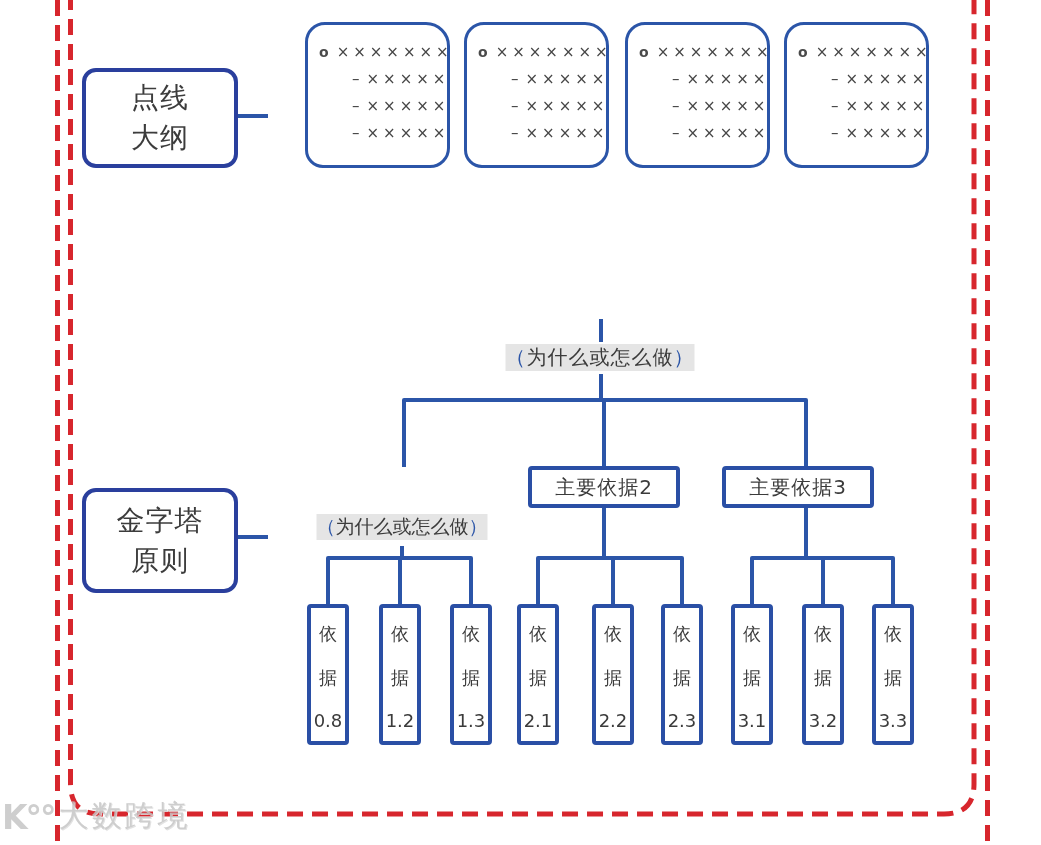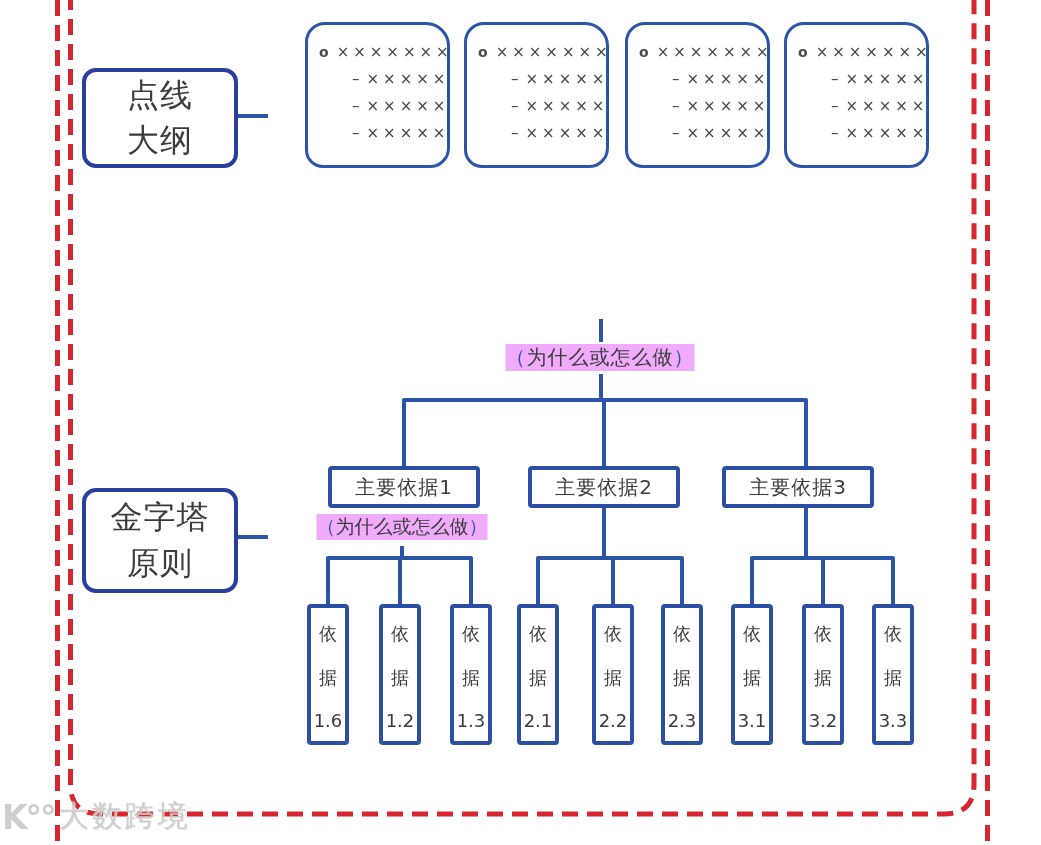--- a/index.html
+++ b/index.html
@@ -15,7 +15,7 @@
     position:absolute;left:82px;width:148px;
     border:4px solid #2a3f9d;border-radius:14px;background:#fff;
     display:flex;flex-direction:column;align-items:center;justify-content:center;
-    font-size:32px;line-height:1.42;color:#3c3c3c;letter-spacing:1px;
+    font-size:28px;line-height:1.42;color:#3c3c3c;letter-spacing:1px;
   }
   #label-outline{top:68px;height:92px;}
   #label-pyramid{top:488px;height:97px;}

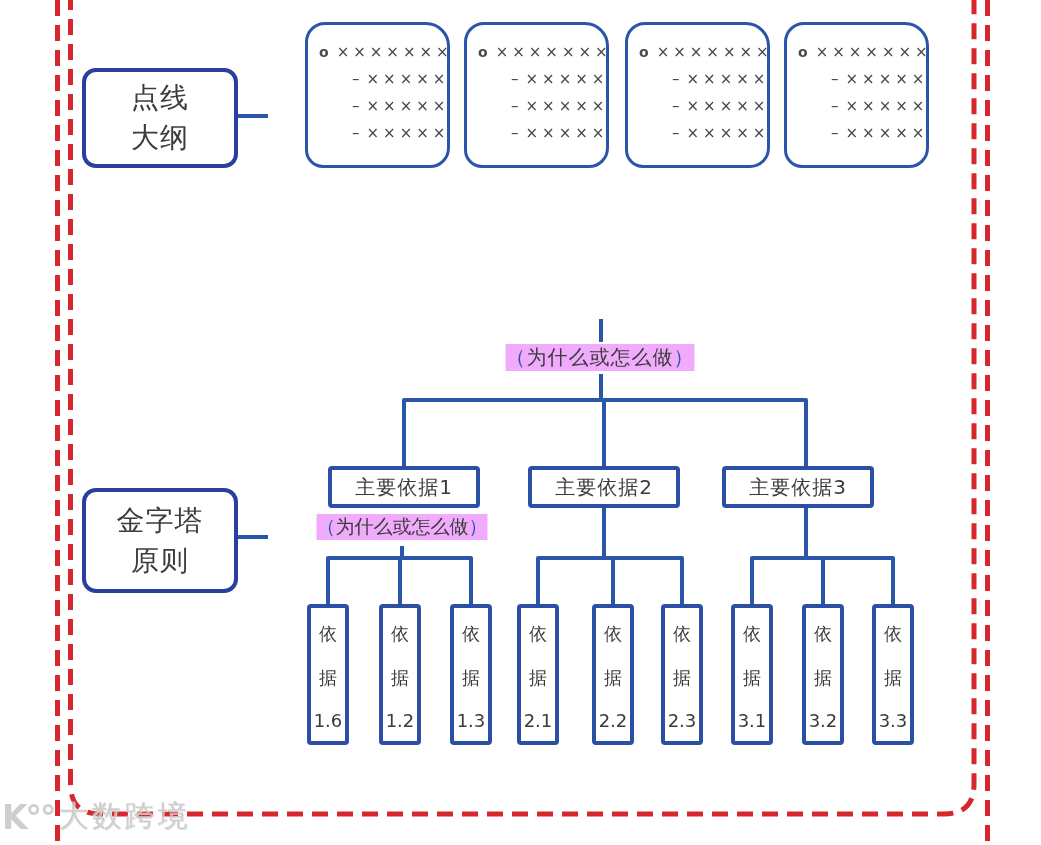--- a/index.html
+++ b/index.html
@@ -53,7 +53,7 @@
     padding:14px 0 10px 0;font-size:18px;color:#3b3b3b;
   }
   .annotation{
-    position:absolute;white-space:nowrap;color:#3b3b3b;background:#f0abfc;
+    position:absolute;white-space:nowrap;color:#3b3b3b;background:#e5e5e5;
   }
   .annotation .paren{color:#2b55a8;}
   #annotation-root{left:600px;top:344px;transform:translateX(-50%);font-size:20px;letter-spacing:1px;}

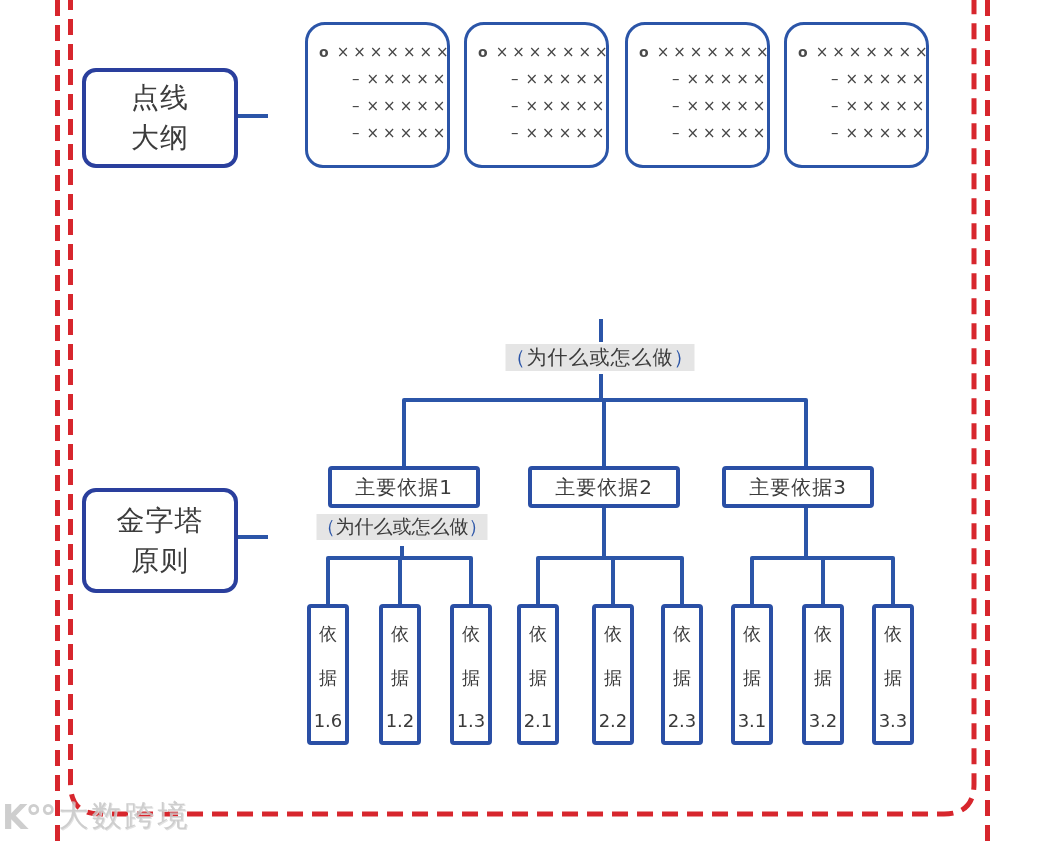--- a/index.html
+++ b/index.html
@@ -131,9 +131,6 @@
     <span class="paren">（</span><span>为什么或怎么做</span><span class="paren">）</span>
   </div>
 
-  <div class="main-box" style="left:328px">
-    <span>主要依据1</span>
-  </div>
   <div class="main-box" style="left:528px">
     <span>主要依据2</span>
   </div>

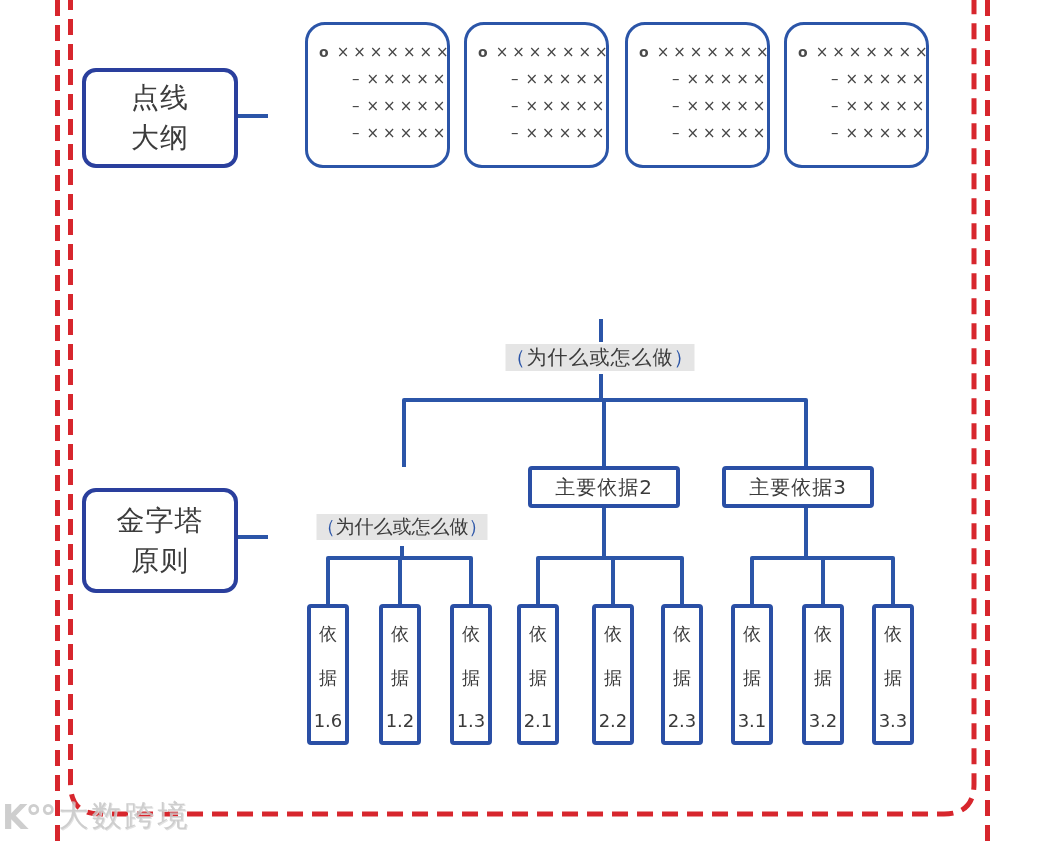--- a/index.html
+++ b/index.html
@@ -145,7 +145,7 @@
   <div class="leaf-box" style="left:307px">
     <span>依</span>
     <span>据</span>
-    <span>1.6</span>
+    <span>0.8</span>
   </div>
   <div class="leaf-box" style="left:379px">
     <span>依</span>

